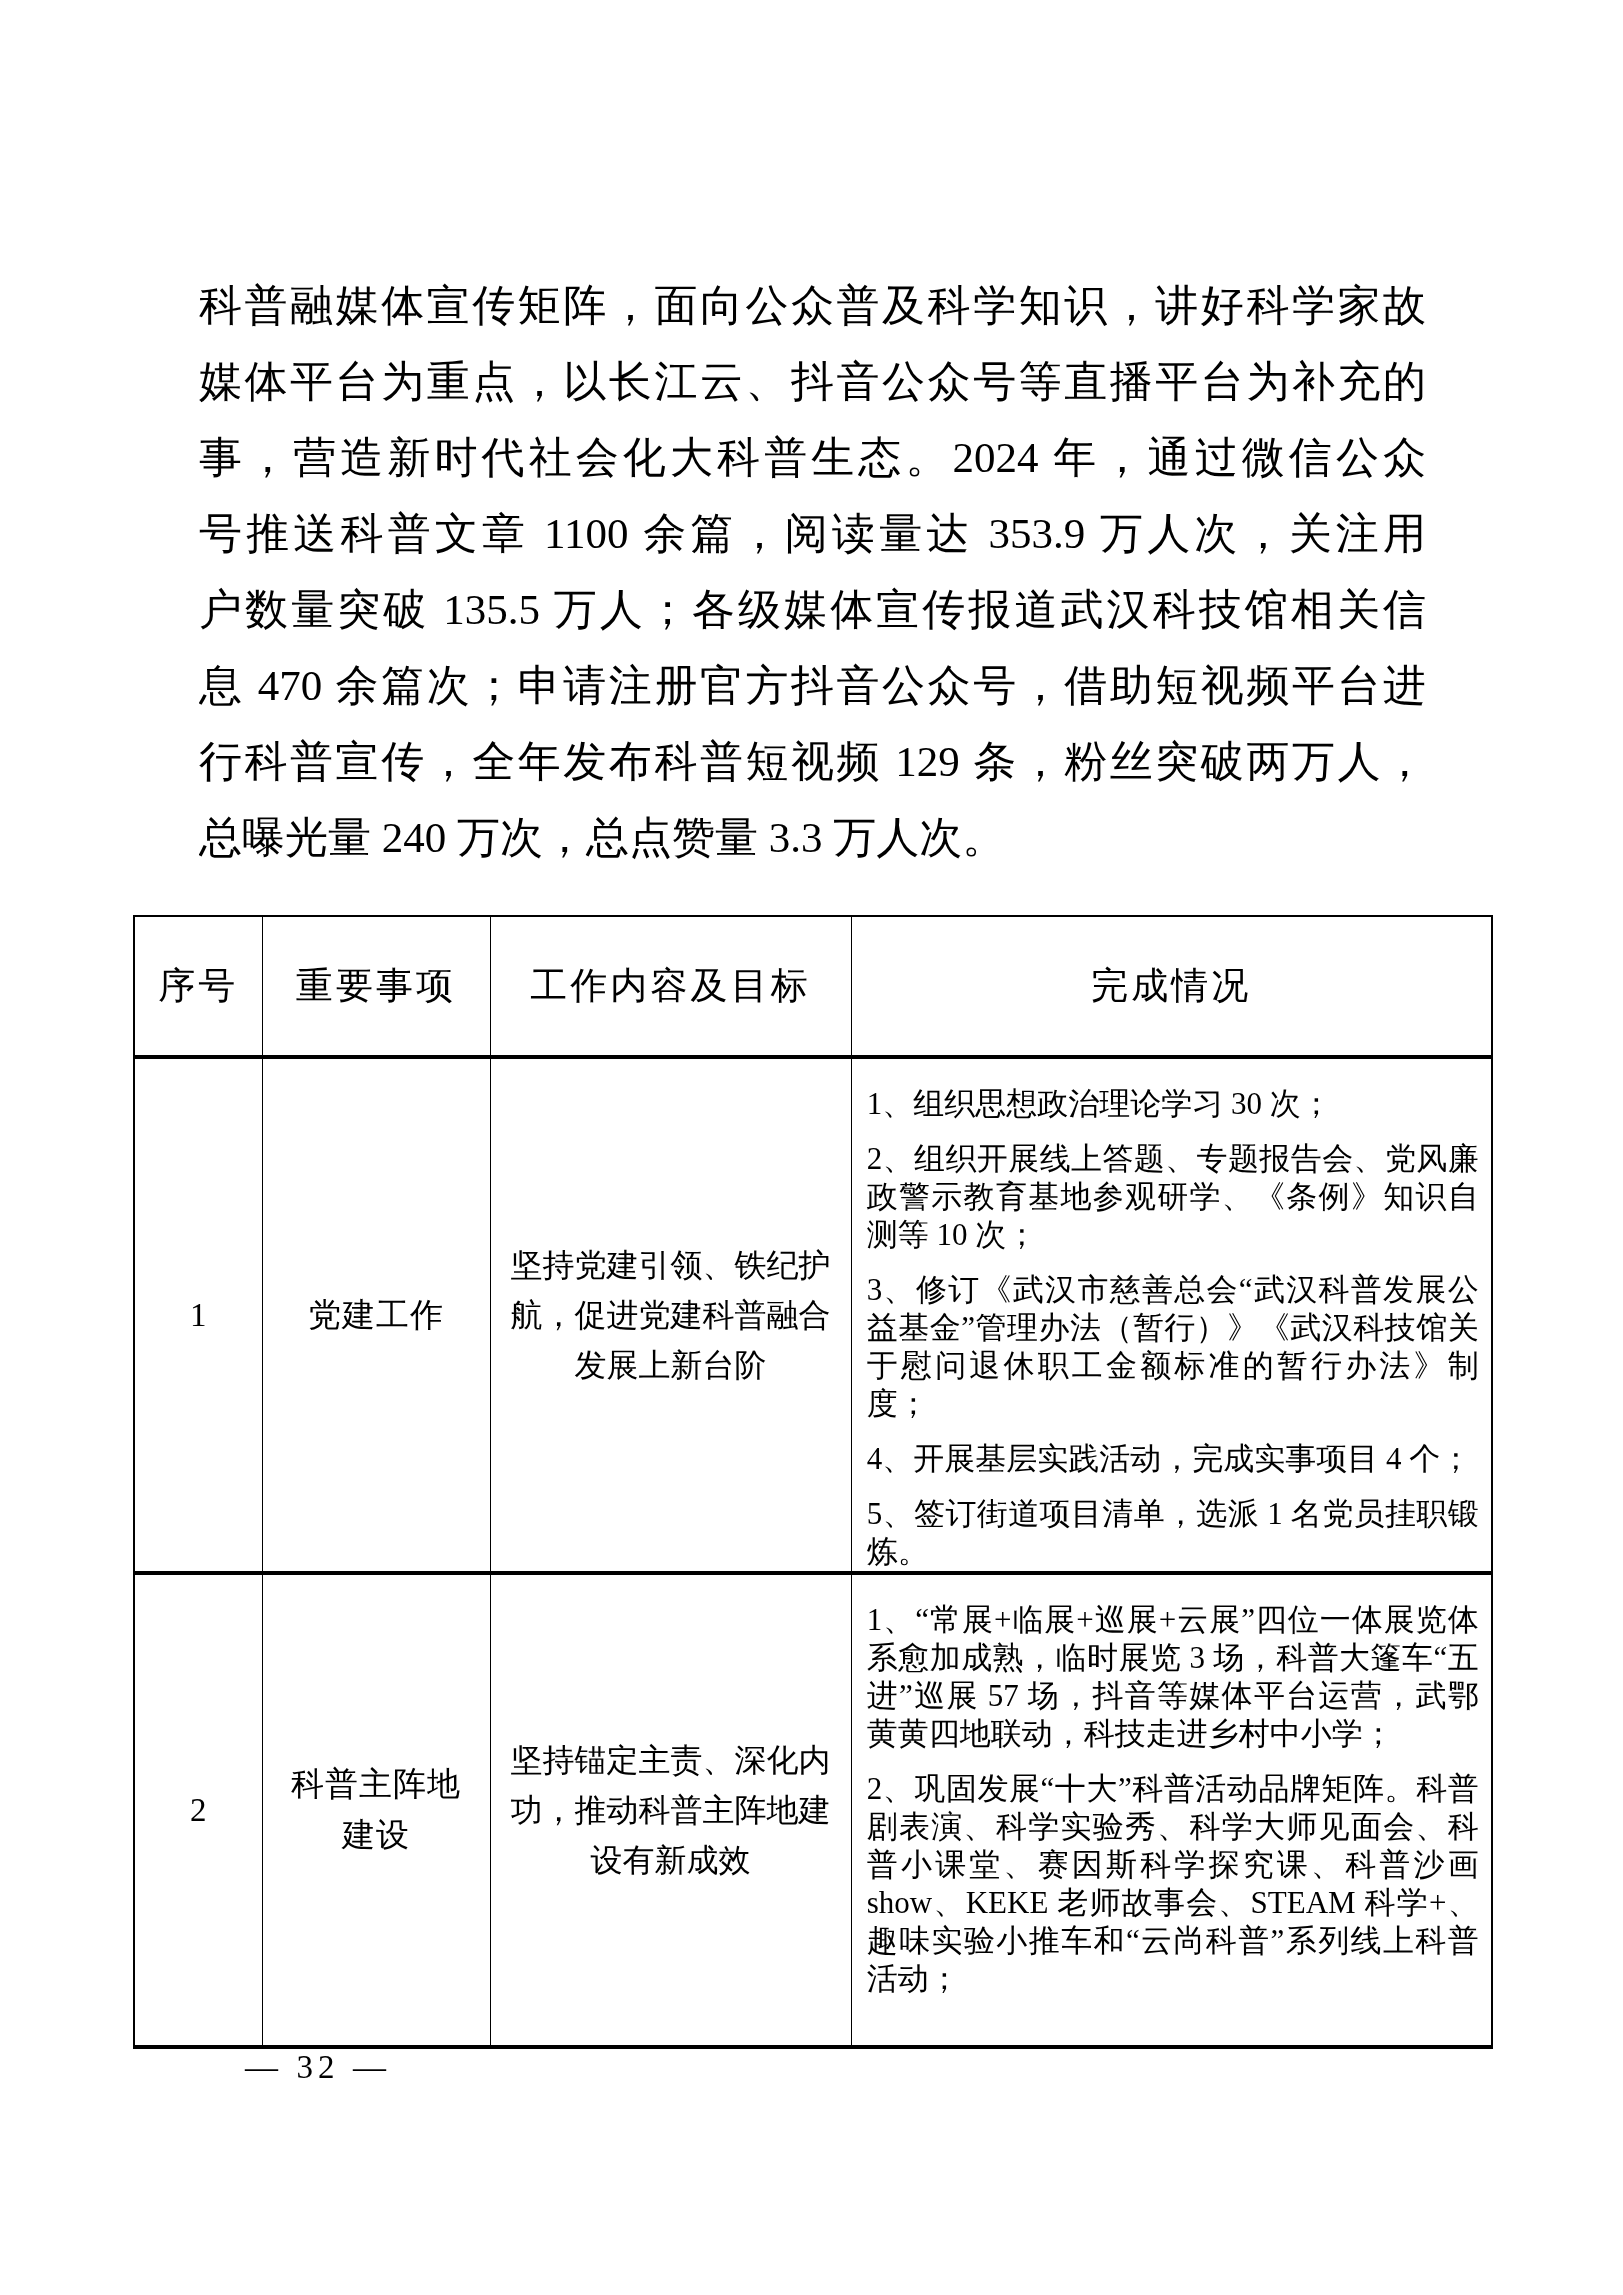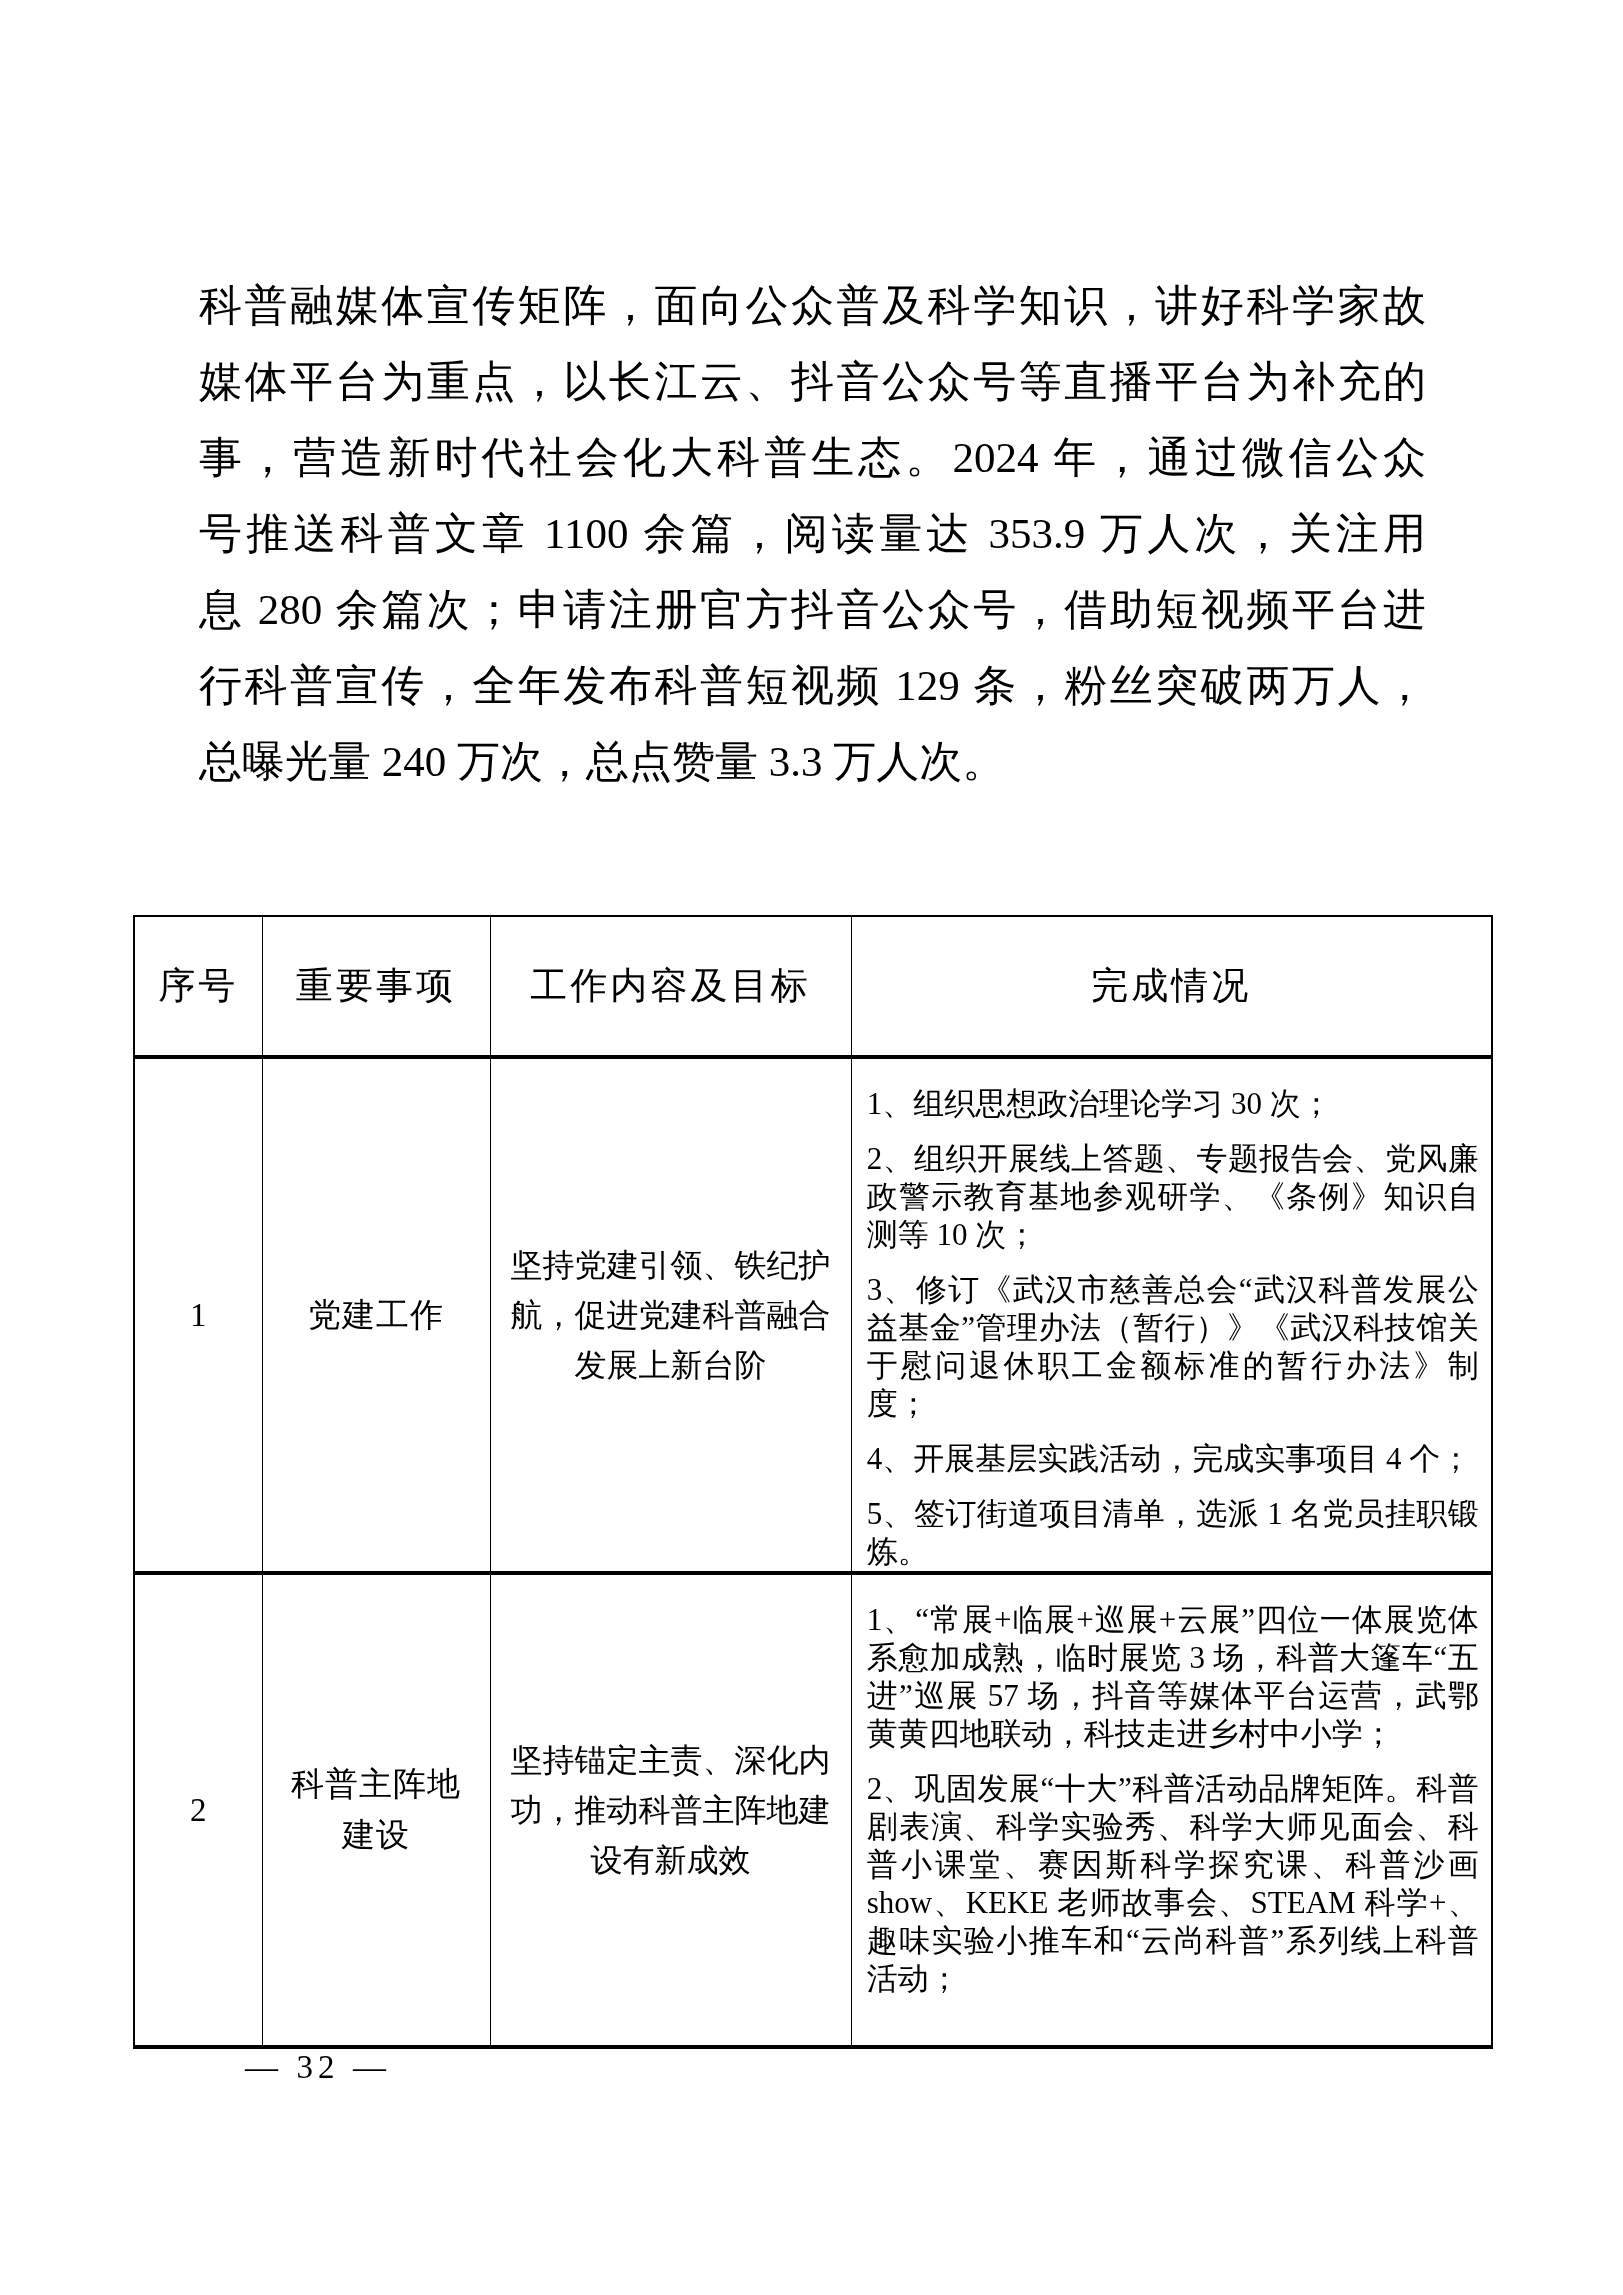--- a/index.html
+++ b/index.html
@@ -118,6 +118,7 @@
   <div class="pline">媒体平台为重点，以长江云、抖音公众号等直播平台为补充的</div>
   <div class="pline">事，营造新时代社会化大科普生态。2024 年，通过微信公众</div>
   <div class="pline">号推送科普文章 1100 余篇，阅读量达 353.9 万人次，关注用</div>
+  <div class="pline">户数量突破 135.5 万人；各级媒体宣传报道武汉科技馆相关信</div>
   <div class="pline">息 280 余篇次；申请注册官方抖音公众号，借助短视频平台进</div>
   <div class="pline">行科普宣传，全年发布科普短视频 129 条，粉丝突破两万人，</div>
   <div class="pline pline-last">总曝光量 240 万次，总点赞量 3.3 万人次。</div>

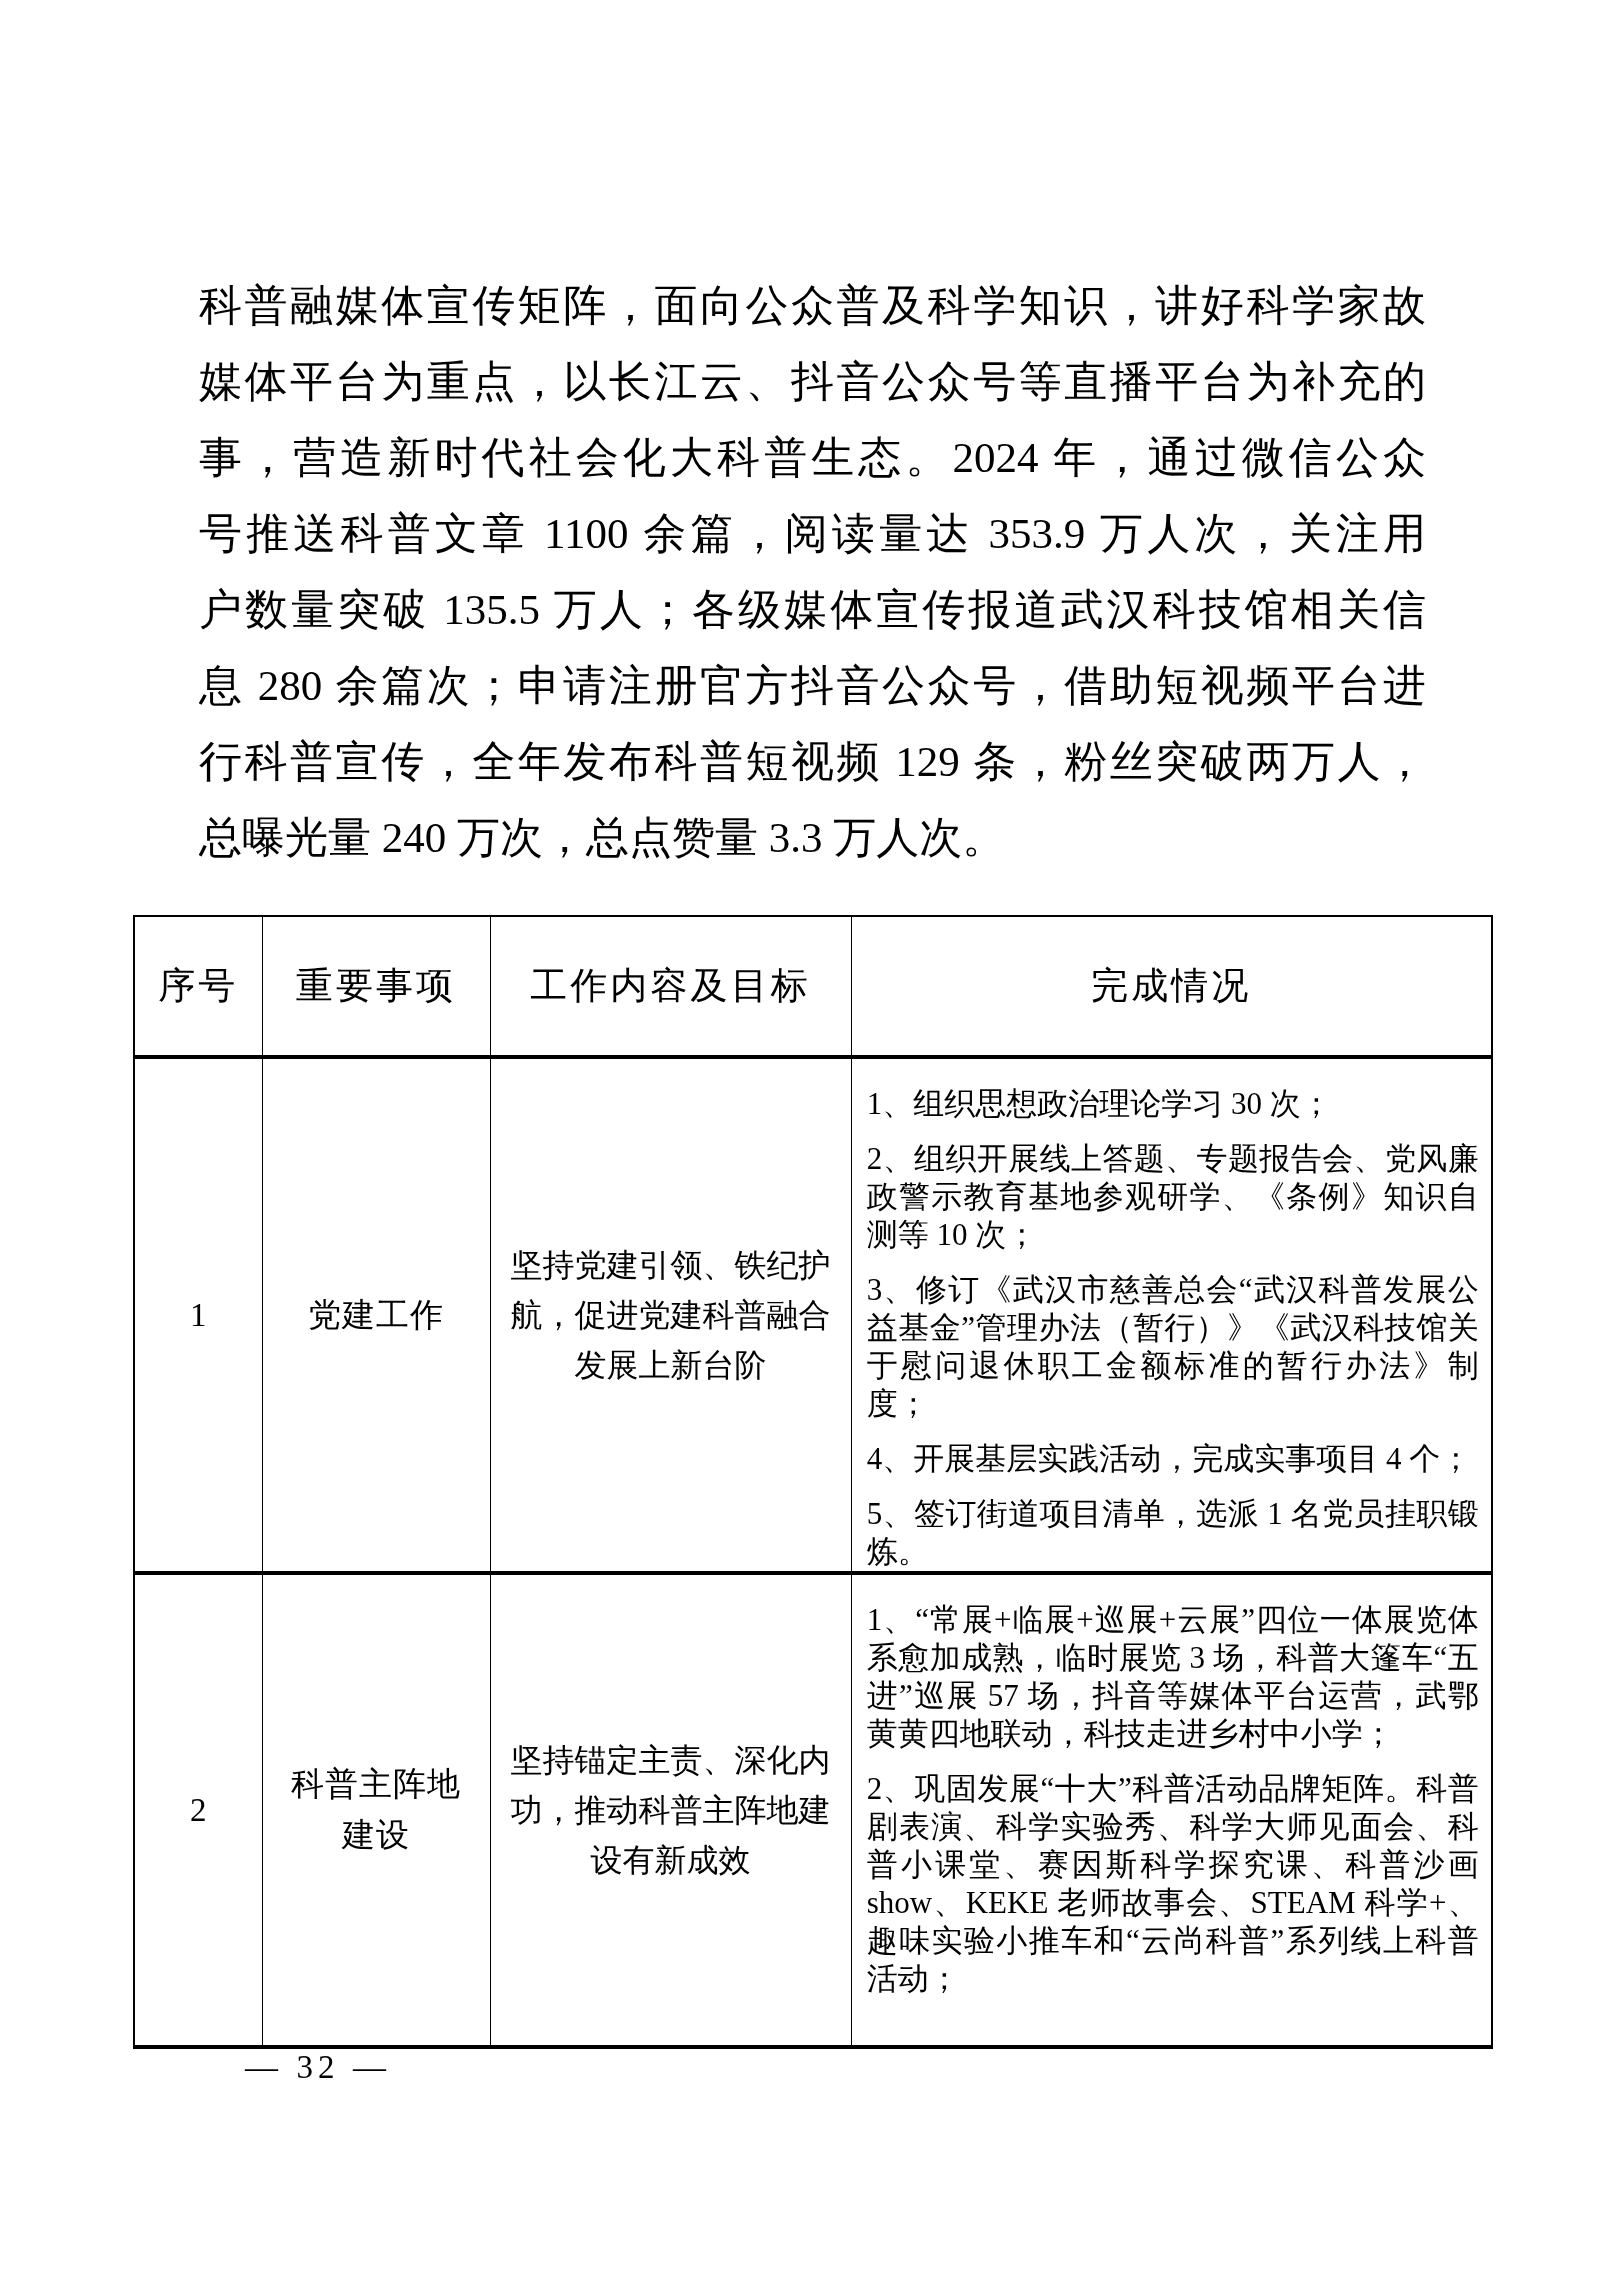--- a/index.html
+++ b/index.html
@@ -119,7 +119,7 @@
   <div class="pline">事，营造新时代社会化大科普生态。2024 年，通过微信公众</div>
   <div class="pline">号推送科普文章 1100 余篇，阅读量达 353.9 万人次，关注用</div>
   <div class="pline">户数量突破 135.5 万人；各级媒体宣传报道武汉科技馆相关信</div>
-  <div class="pline">息 280 余篇次；申请注册官方抖音公众号，借助短视频平台进</div>
+  <div class="pline">息 470 余篇次；申请注册官方抖音公众号，借助短视频平台进</div>
   <div class="pline">行科普宣传，全年发布科普短视频 129 条，粉丝突破两万人，</div>
   <div class="pline pline-last">总曝光量 240 万次，总点赞量 3.3 万人次。</div>
 </div>

